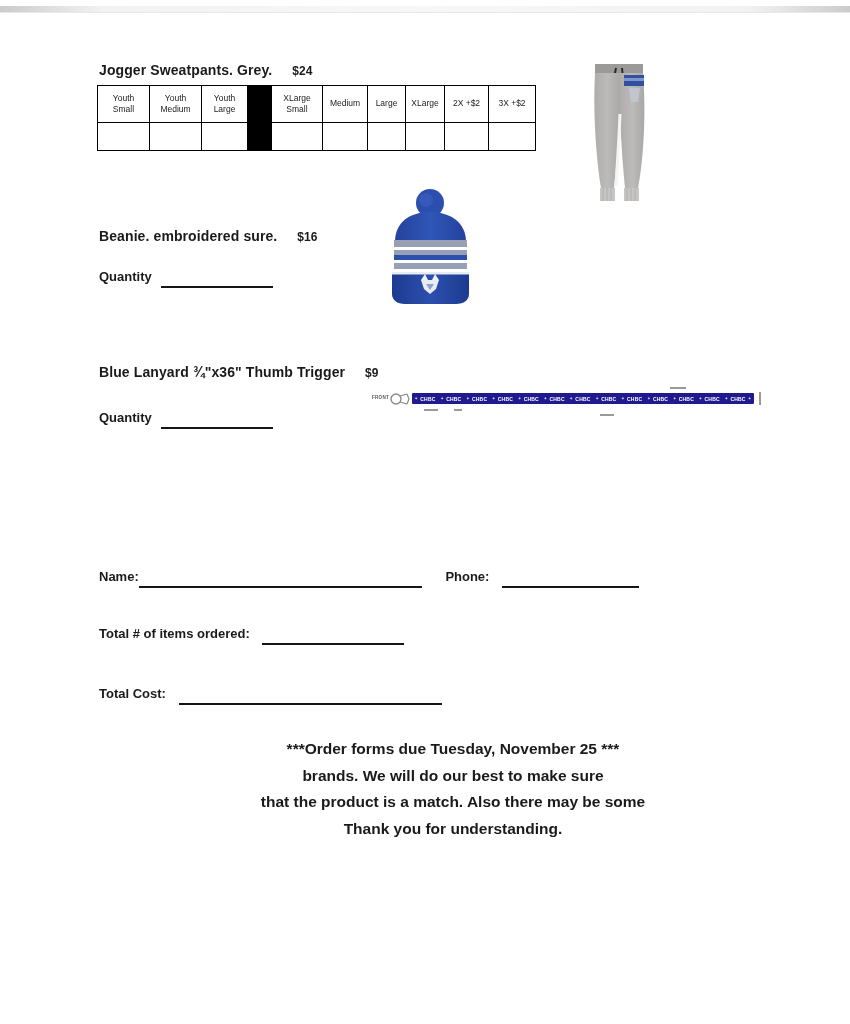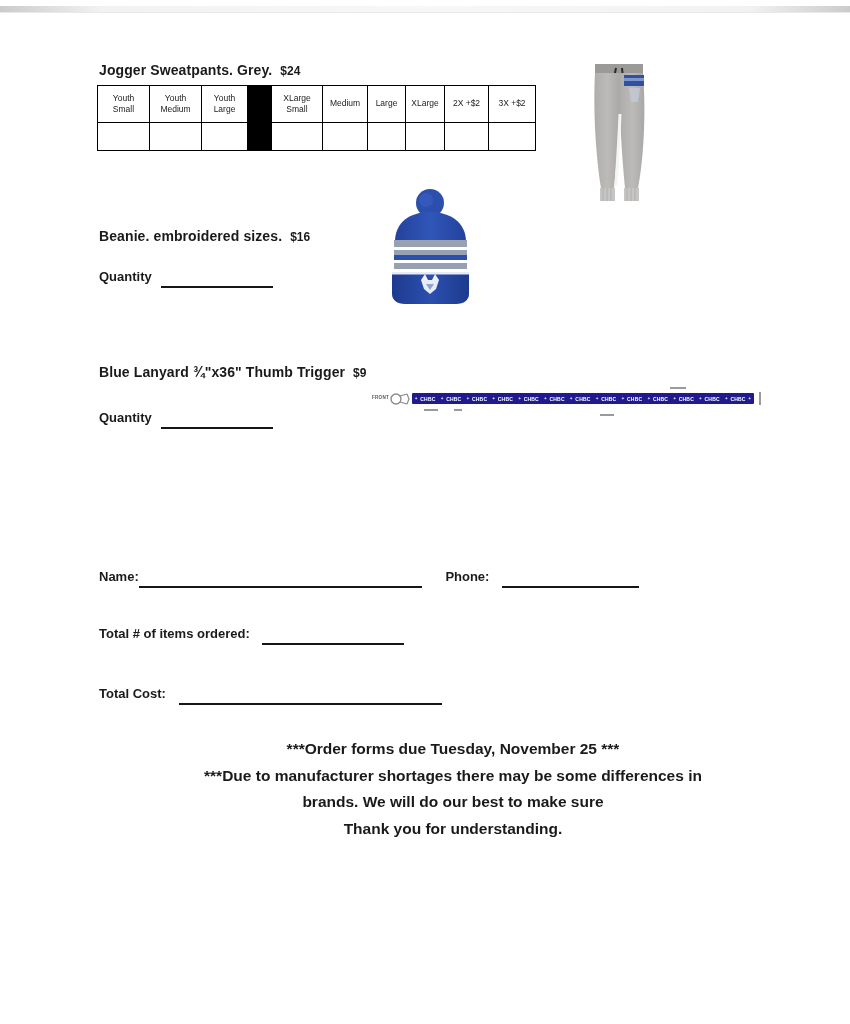--- a/index.html
+++ b/index.html
@@ -18,7 +18,7 @@
   }
 
   
-  .ptitle-row{display:flex;align-items:baseline;gap:8px;white-space:nowrap;}
+  .ptitle-row{display:flex;align-items:baseline;gap:20px;white-space:nowrap;}
   .ptitle{font-size:14px;font-weight:bold;letter-spacing:.1px;}
   .pprice{font-size:12px;font-weight:bold;}
 

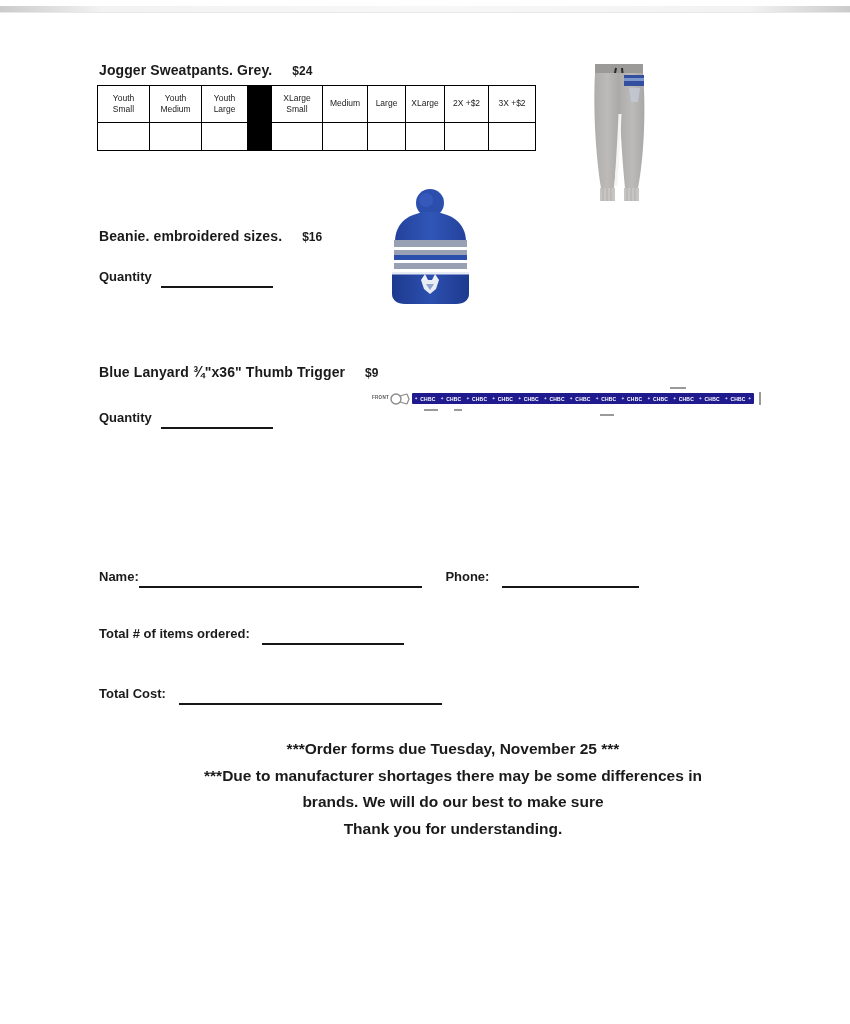--- a/index.html
+++ b/index.html
@@ -141,7 +141,7 @@
 </div>
 
 <div class="abs ptitle-row" style="left:99px;top:228px;">
-  <span class="ptitle">Beanie. embroidered sizes.</span>
+  <span class="ptitle">Beanie. embroidered sure.</span>
   <span class="pprice">$16</span>
 </div>
 

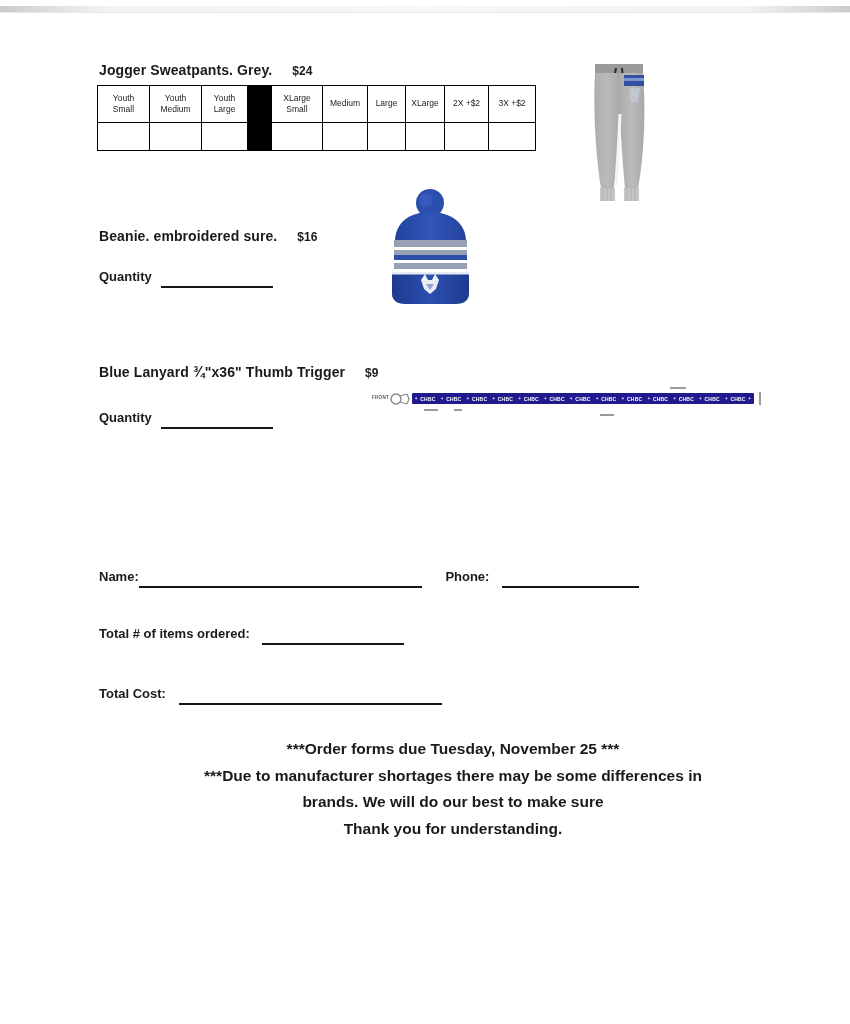--- a/index.html
+++ b/index.html
@@ -289,7 +289,6 @@
 
 <div class="abs footer">
   <div>***Order forms due Tuesday, November 25 ***</div>
-  <div>***Due to manufacturer shortages there may be some differences in</div>
   <div>brands. We will do our best to make sure</div>
   <div>Thank you for understanding.</div>
 </div>

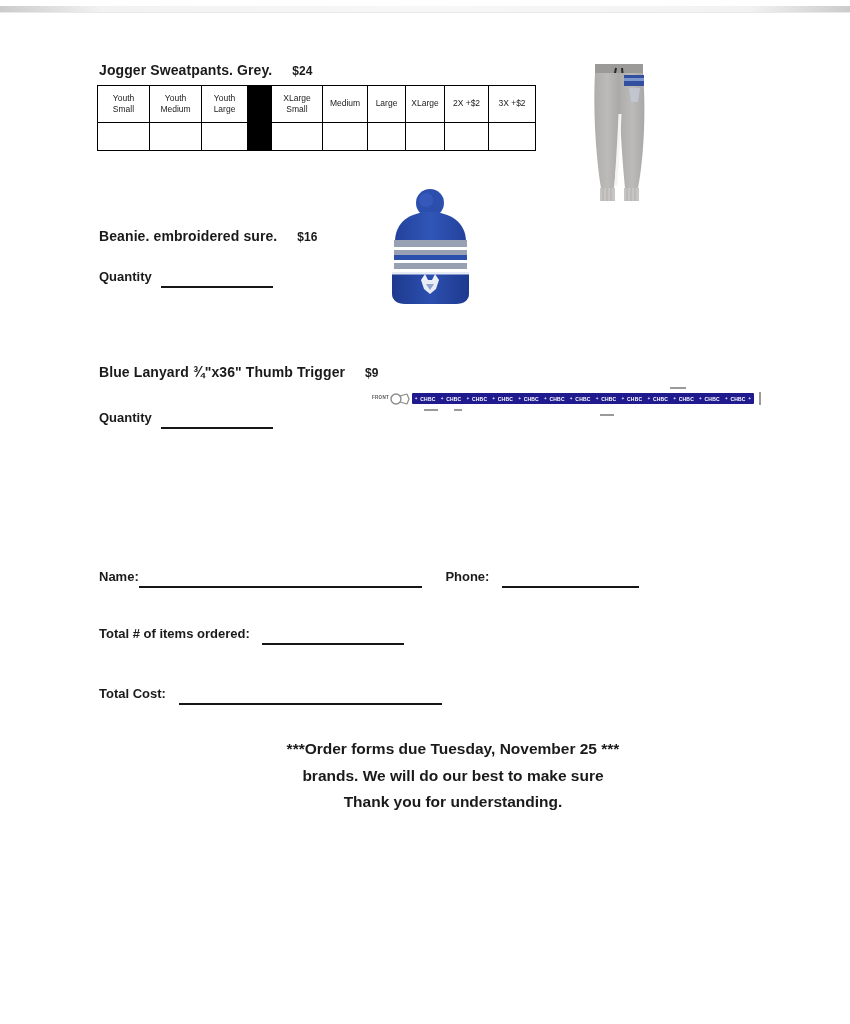--- a/index.html
+++ b/index.html
@@ -290,6 +290,7 @@
 <div class="abs footer">
   <div>***Order forms due Tuesday, November 25 ***</div>
   <div>brands. We will do our best to make sure</div>
+  <div>that the product is a match. Also there may be some</div>
   <div>Thank you for understanding.</div>
 </div>
 

